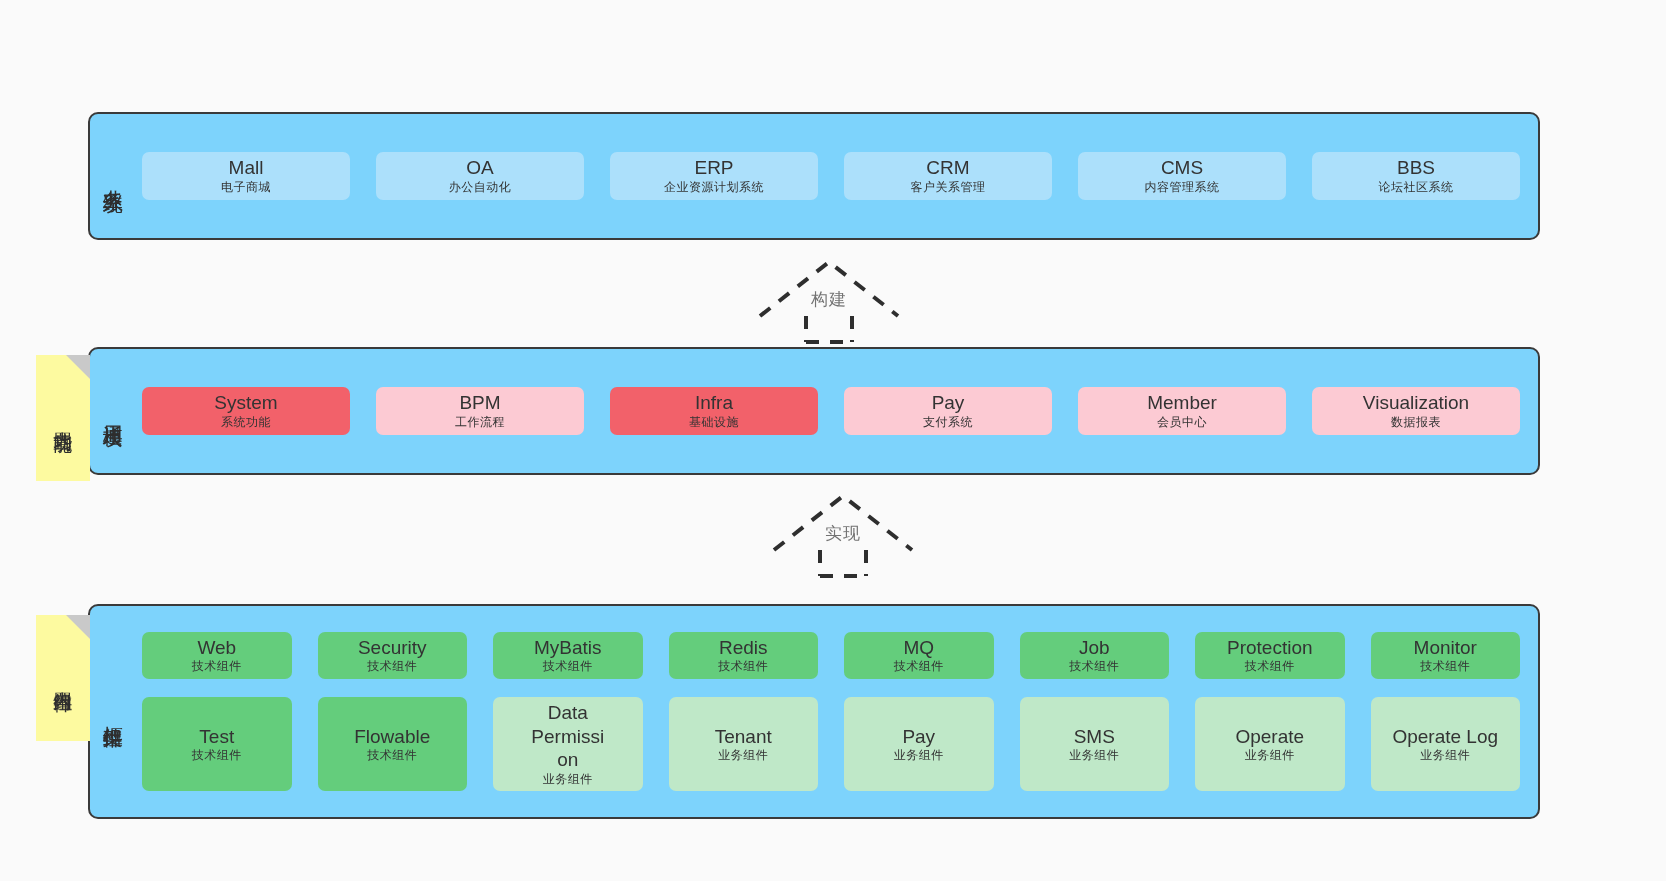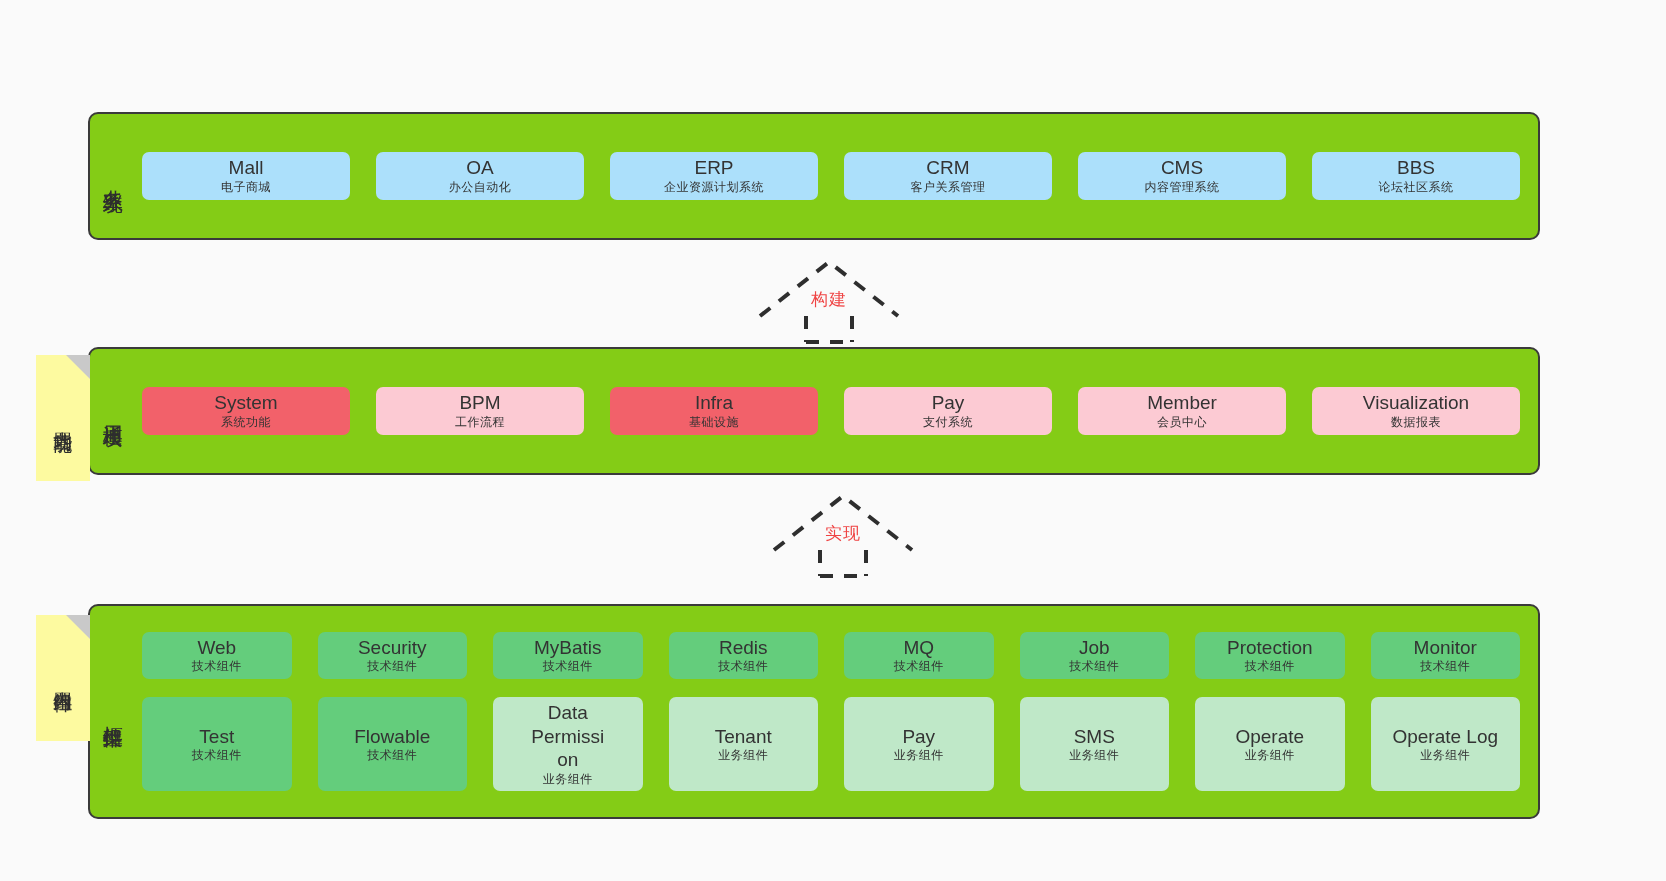--- a/index.html
+++ b/index.html
@@ -28,7 +28,7 @@
   .band {
     position: absolute;
     box-sizing: border-box;
-    background: #84cc16;
+    background: #7dd3fc;
     border: 2px solid #3a3a3a;
     border-radius: 10px;
     display: flex;

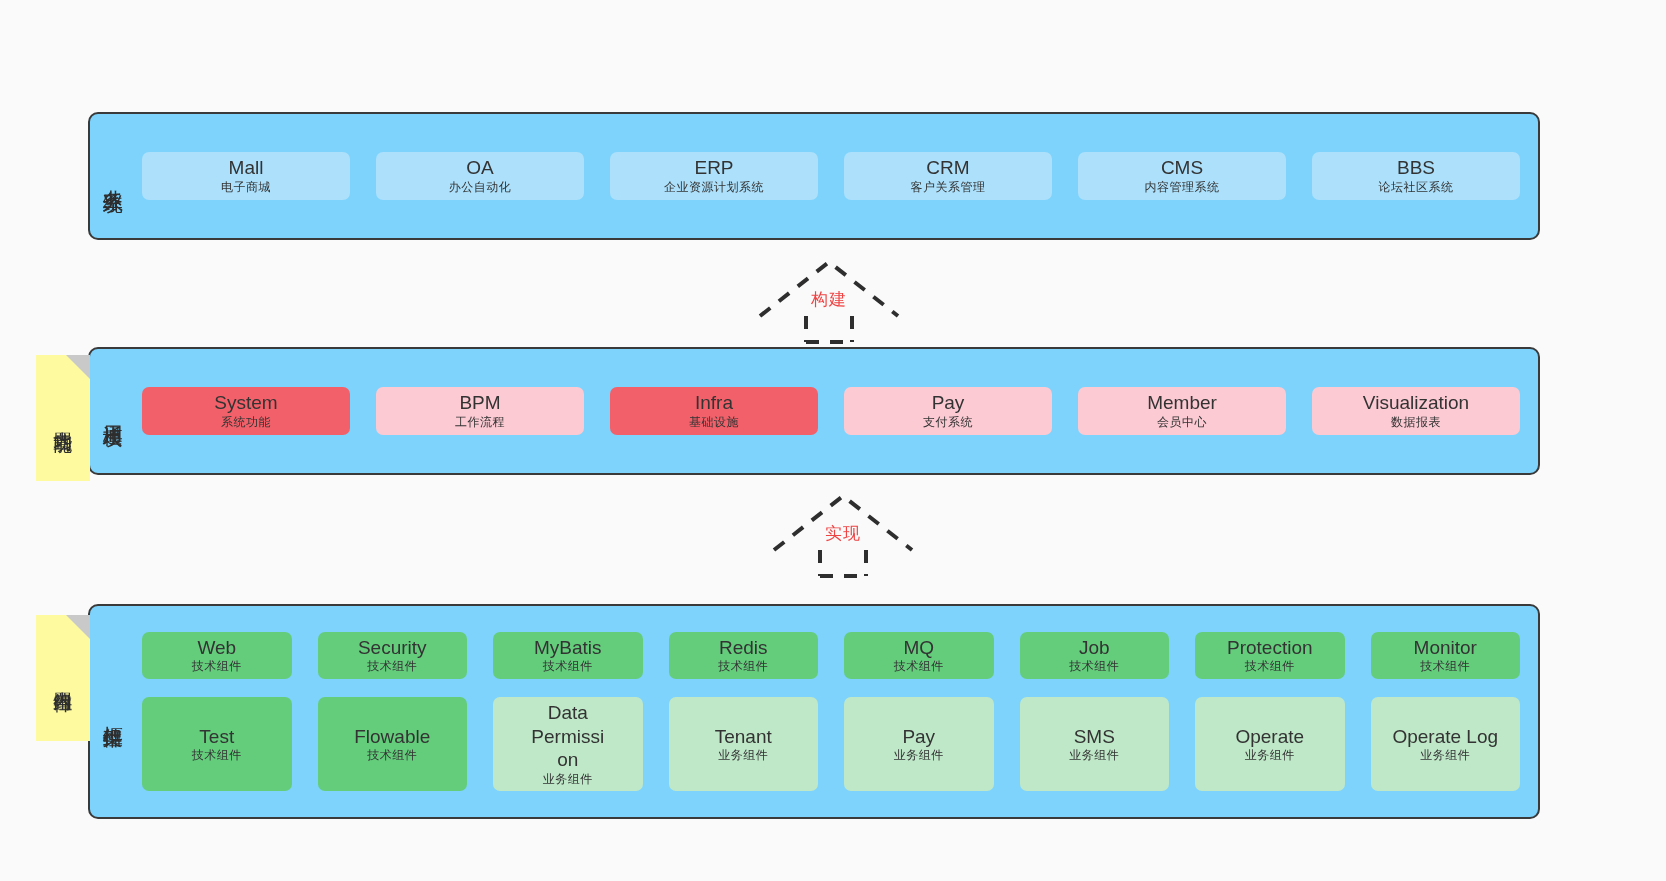--- a/index.html
+++ b/index.html
@@ -134,7 +134,7 @@
     transform: translateX(-50%);
     background: transparent;
     font-size: 17px;
-    color: #ef4444;
+    color: #737373;
     white-space: nowrap;
     letter-spacing: 1px;
   }

